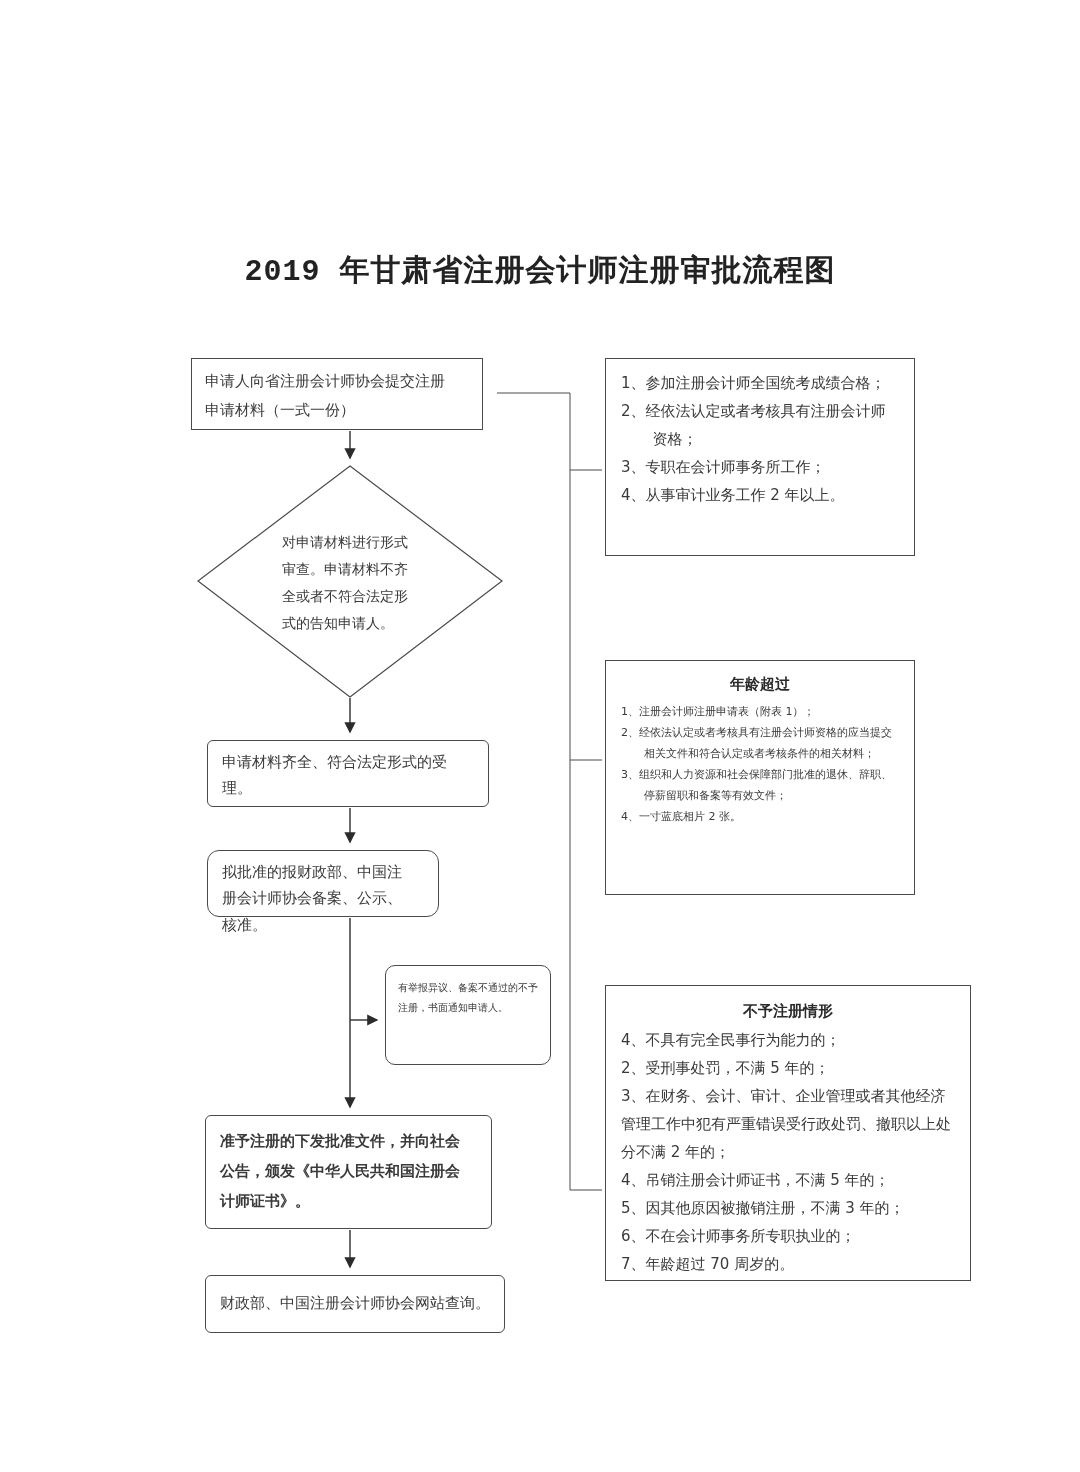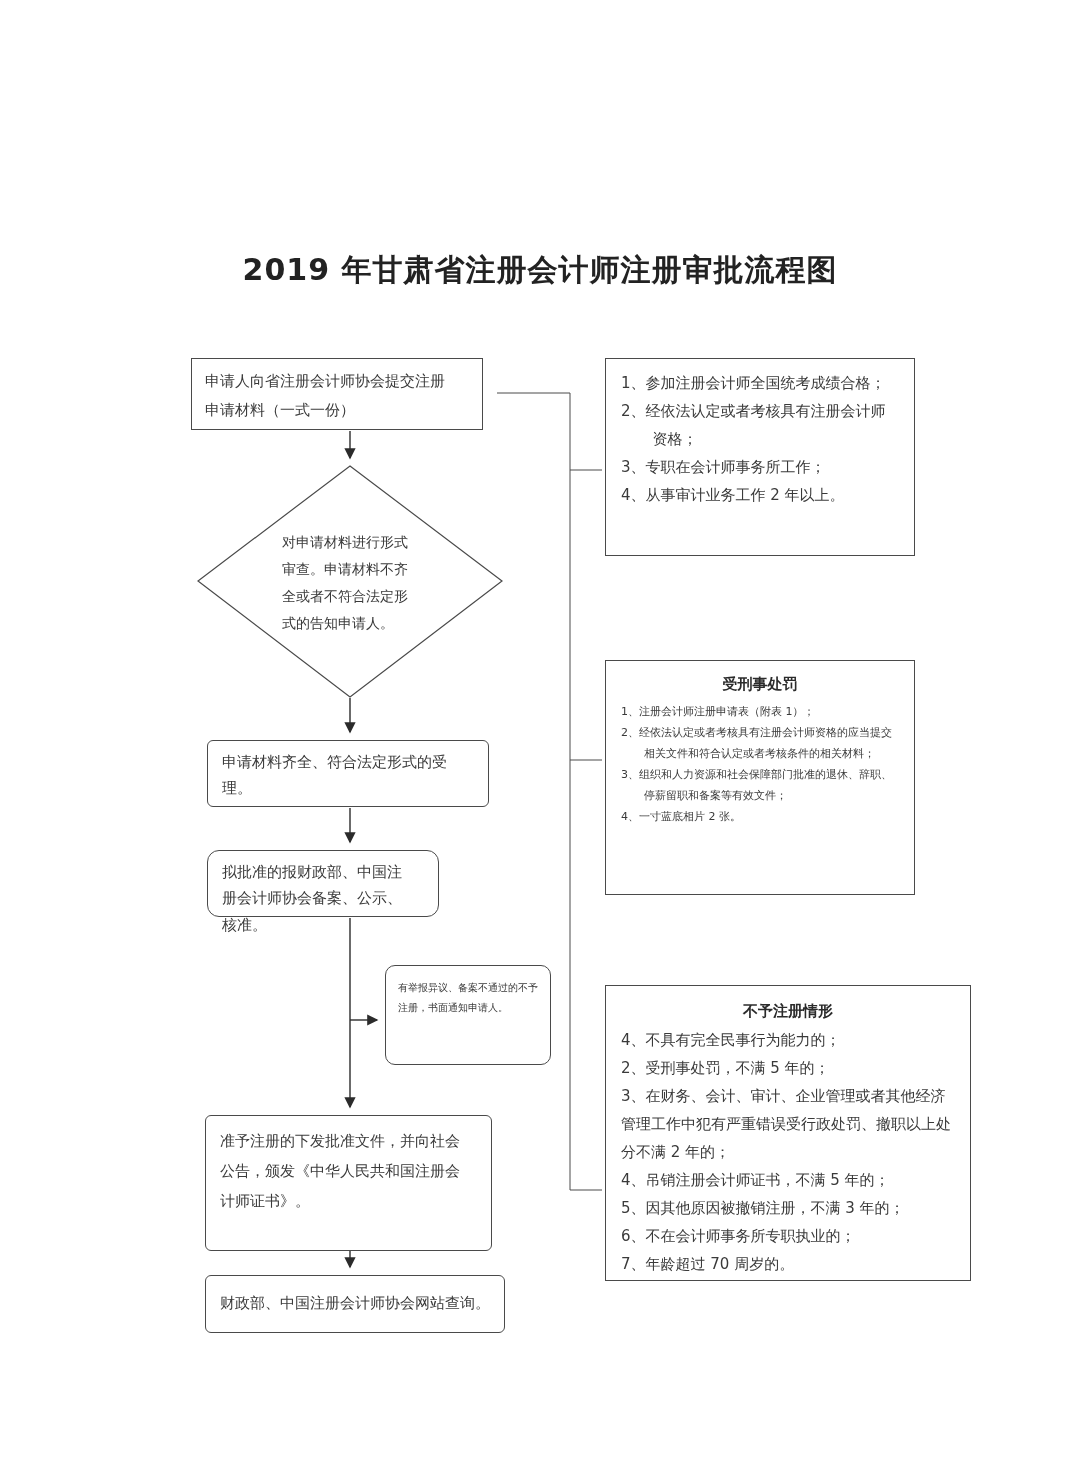--- a/index.html
+++ b/index.html
@@ -13,6 +13,7 @@
     position:absolute; top:250px; left:0; width:1080px;
     text-align:center; font-size:30px; font-weight:bold; color:#222;
     letter-spacing:1px;
+    font-family:Liberation Mono, monospace;
   }
   svg.connectors { position:absolute; left:0; top:0; }
   .box {

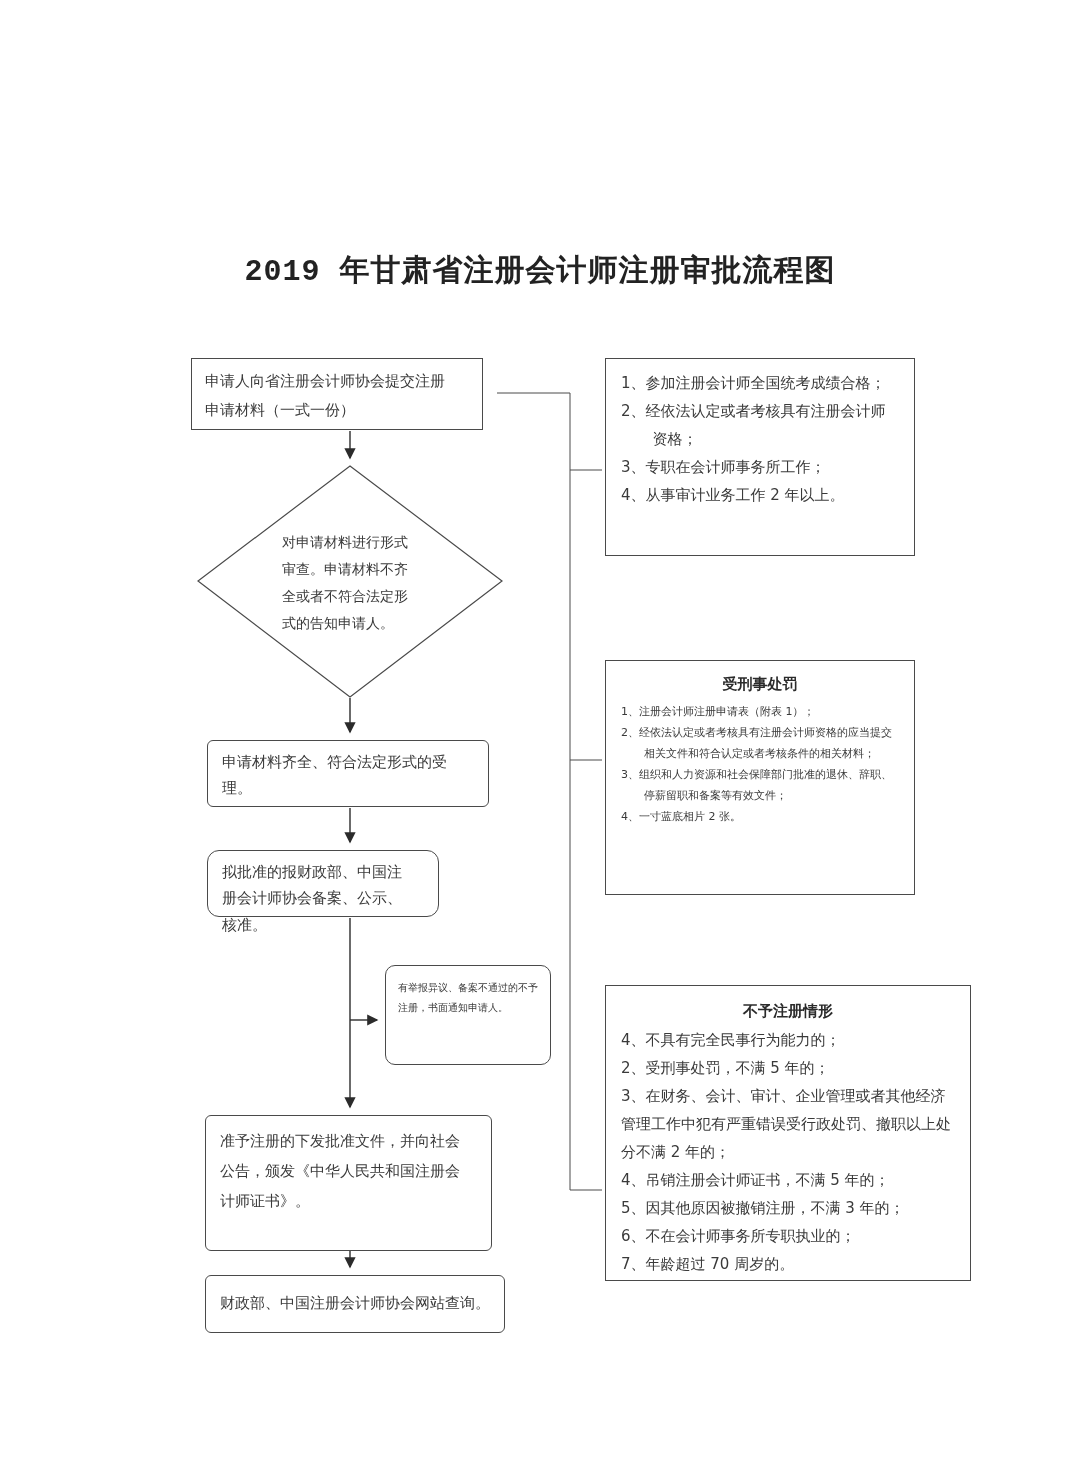--- a/index.html
+++ b/index.html
@@ -116,7 +116,7 @@
   </div>
 
   <div class="panel panel-b hang">
-    <div class="panel-title">受刑事处罚</div>
+    <div class="panel-title">年龄超过</div>
     <ul>
       <li>1、注册会计师注册申请表（附表 1）；</li>
       <li>2、经依法认定或者考核具有注册会计师资格的应当提交相关文件和符合认定或者考核条件的相关材料；</li>

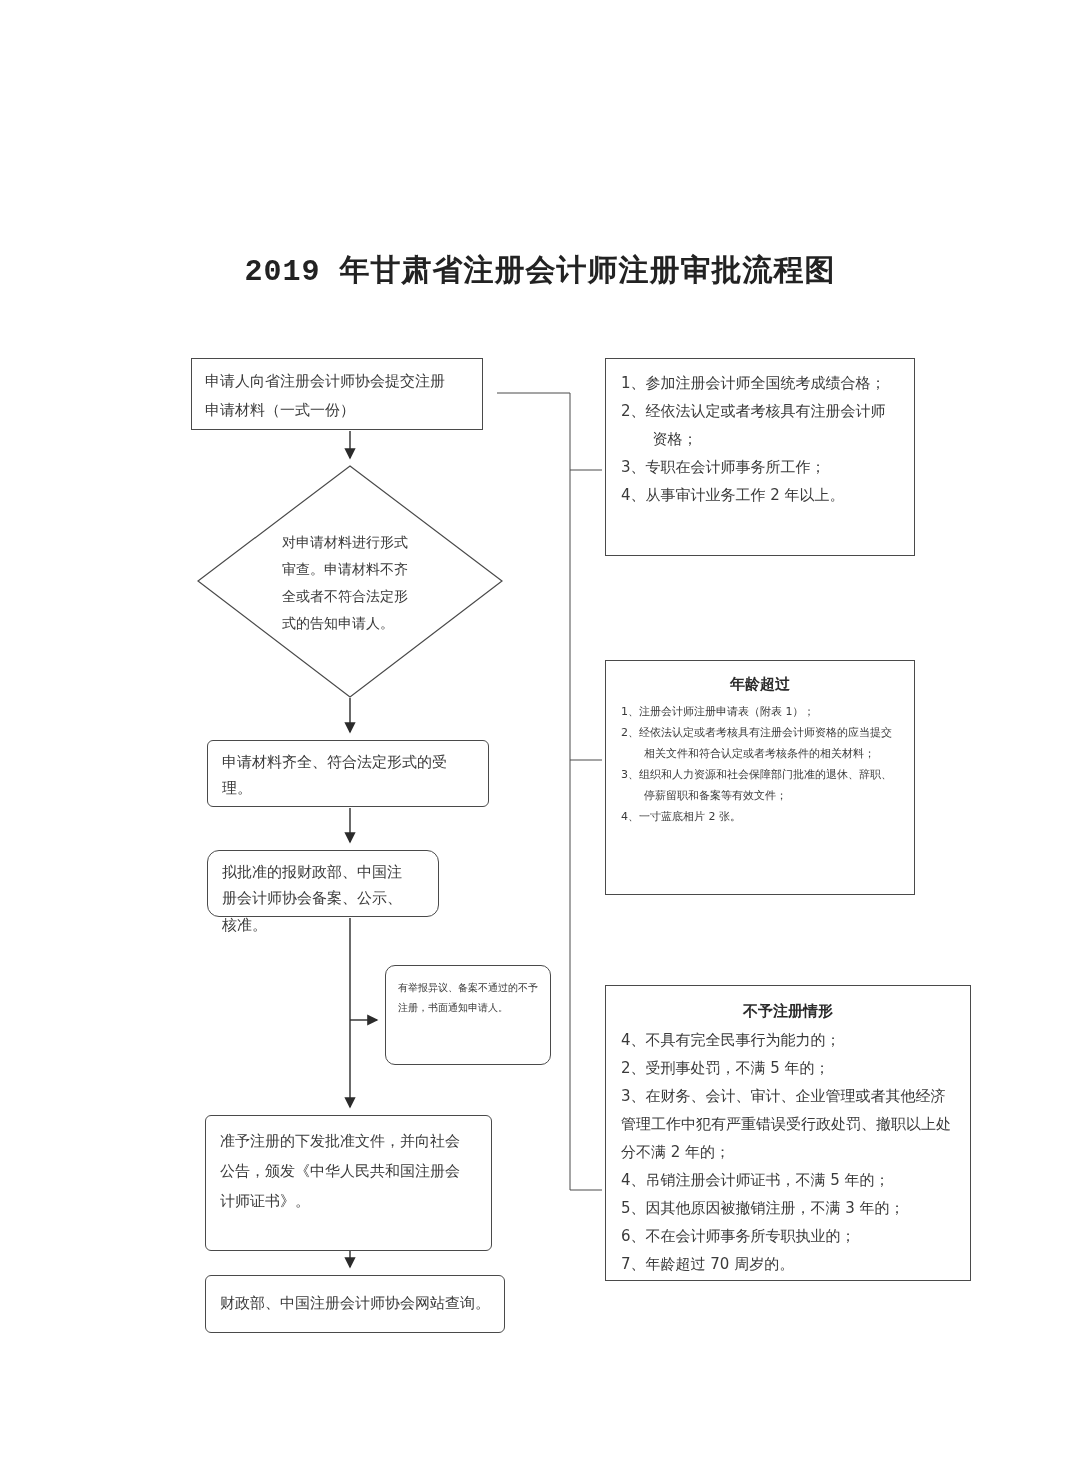--- a/index.html
+++ b/index.html
@@ -25,7 +25,7 @@
   .step3 { left:207px; top:850px; width:232px; height:67px; padding:8px 32px 8px 14px; border-radius:12px; line-height:1.75; }
   .note  { left:385px; top:965px; width:166px; height:100px; padding:12px 10px 8px 12px;
            border-radius:10px; font-size:10px; line-height:2.0; }
-  .step4 { left:205px; top:1115px; width:287px; height:136px; padding:10px 28px 10px 14px; border-radius:6px; line-height:2.0; }
+  .step4 { left:205px; top:1115px; width:287px; height:114px; padding:10px 28px 10px 14px; border-radius:6px; line-height:2.0;font-weight:bold; }
   .step5 { left:205px; top:1275px; width:300px; height:58px; padding:15px 12px 8px 14px; border-radius:6px; line-height:1.6; }
   .diamond-text {
     position:absolute; left:282px; top:529px; width:130px; height:102px;

